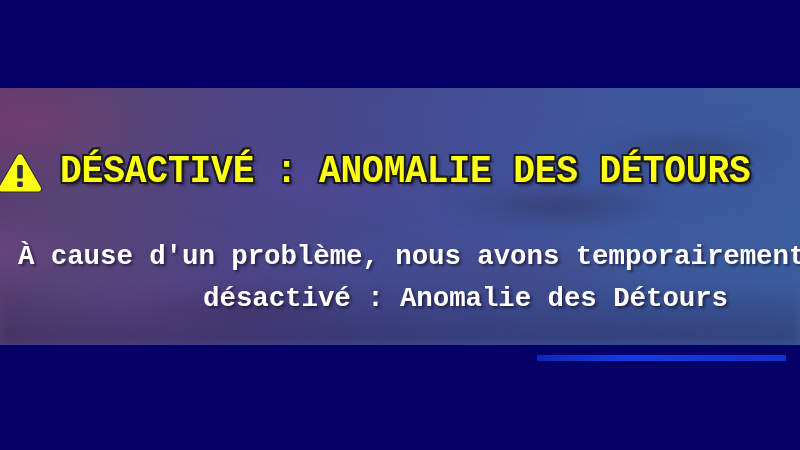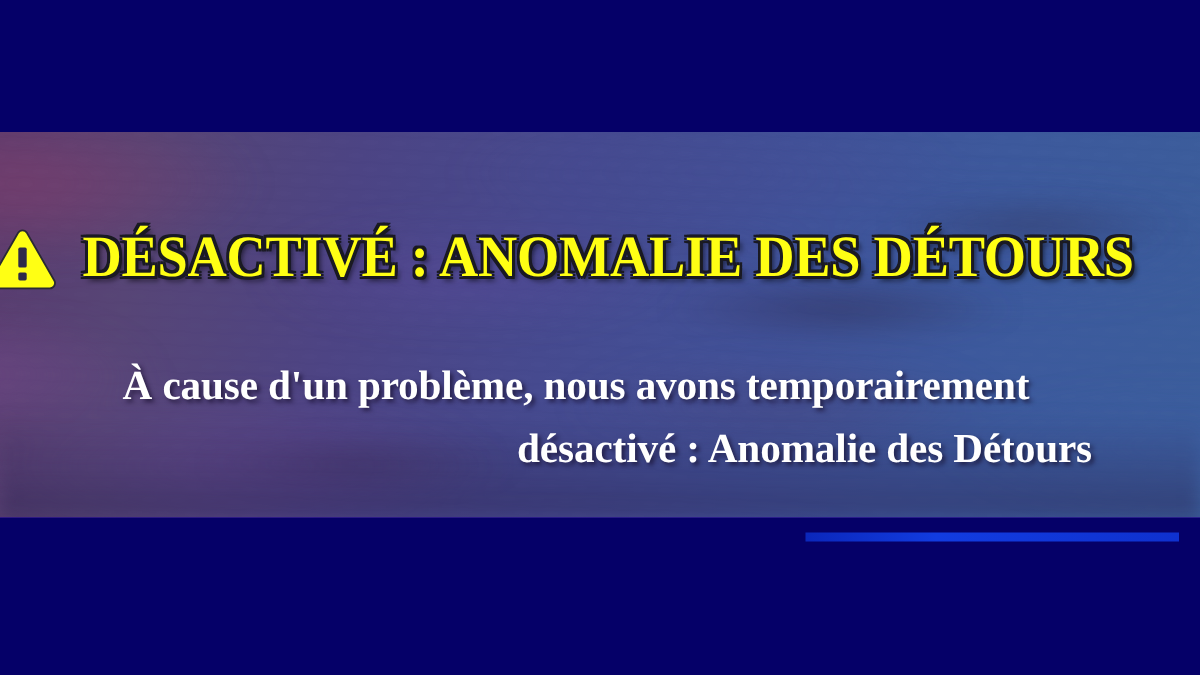--- a/index.html
+++ b/index.html
@@ -12,8 +12,8 @@
     width: 800px;
     height: 450px;
     overflow: hidden;
-    background: #6d28d9;
-    font-family: Liberation Serif, serif;
+    background: #4d7c0f;
+    font-family: Liberation Mono, monospace;
   }
 
   

